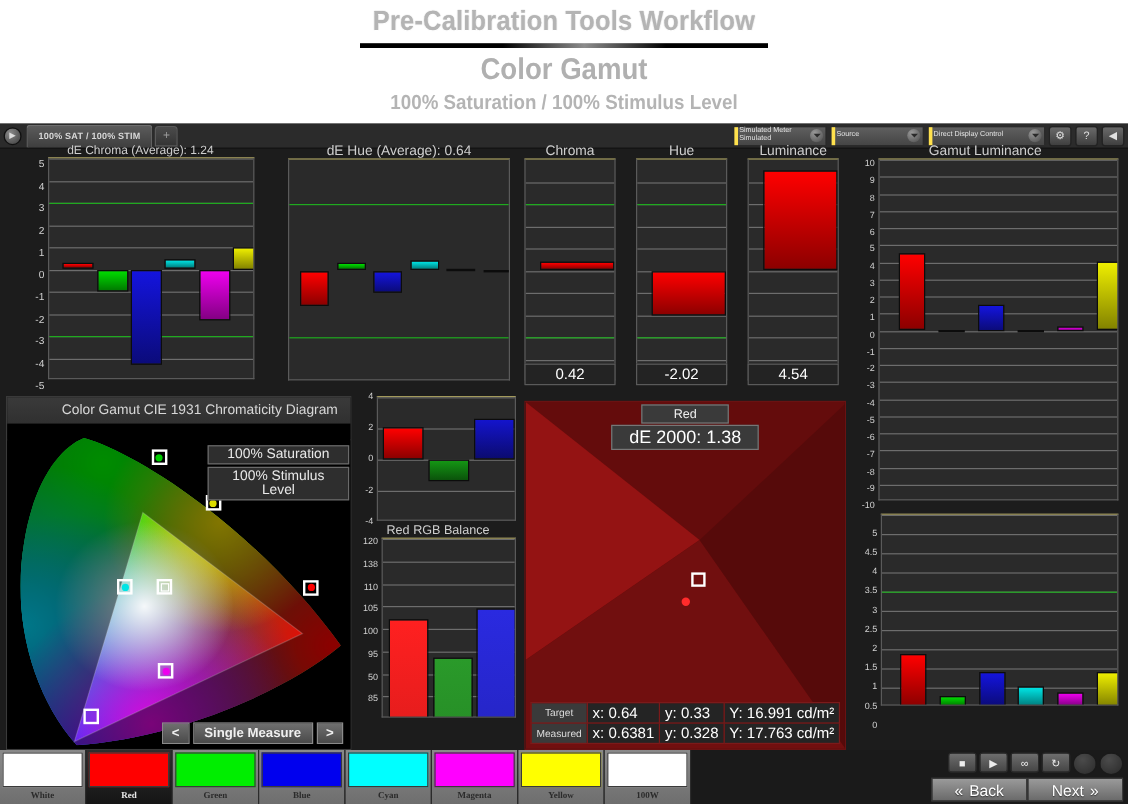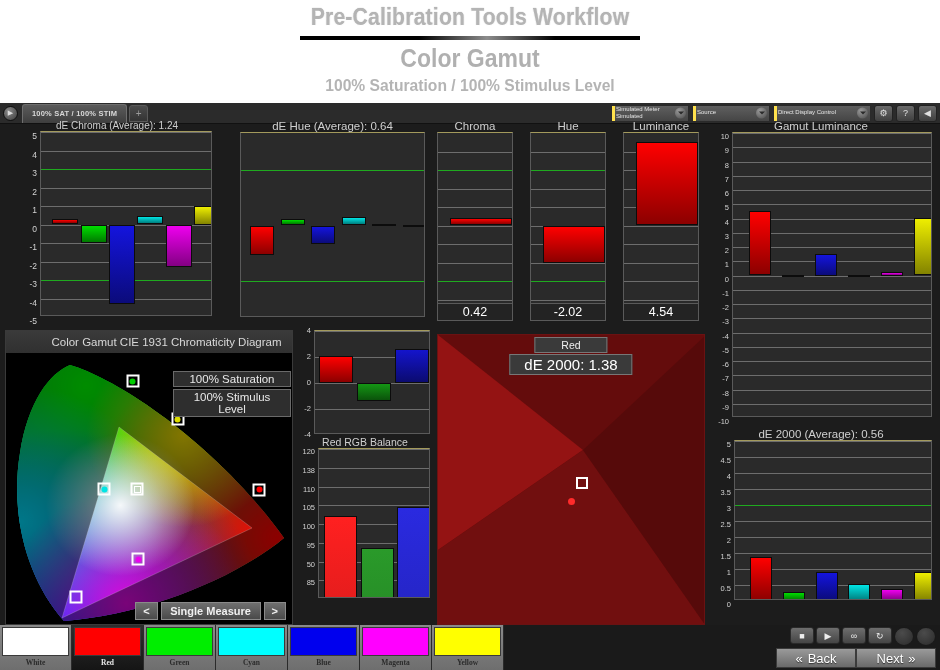--- a/index.html
+++ b/index.html
@@ -382,7 +382,6 @@
           <div class="axis-lbl" style="top: 301px; right: 203px; font-size: 7.5px;">-10</div>
         </div>
         <div class="sect" style="left: 710px; top: 325px; width: 222px;">
-          <div class="panel-title" style="font-size: 11.5px;">dE 2000 (Average): 0.56</div>
           <div class="plot" style="height: 160px; margin-left: 24px; width: 198px;">
             <div class="gl" style="top: 0px;"></div>
             <div class="gl" style="top: 16px;"></div>

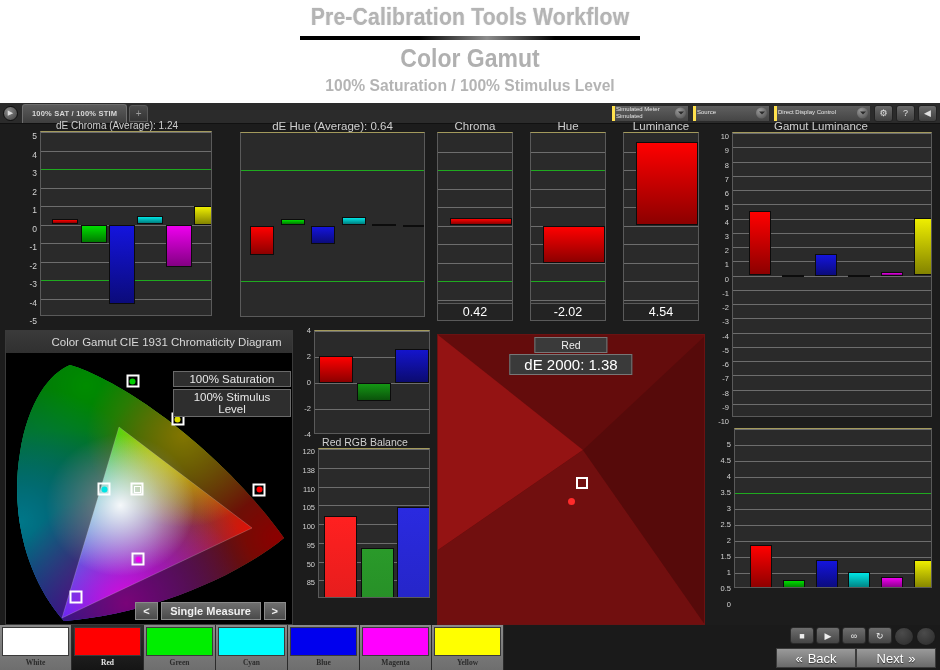--- a/index.html
+++ b/index.html
@@ -566,6 +566,22 @@
       <div class="patch-de">dE 2000: 1.38</div>
       <div style="position:absolute;left:138px;top:142px;width:12px;height:12px;border:2px solid #fff;"></div>
       <div style="position:absolute;left:130px;top:163px;width:7px;height:7px;border-radius:50%;background:#ff2b2b;"></div>
+      <table class="tbl">
+        <tbody id="patch-rows">
+            <tr>
+              <td class="hd">Target</td>
+              <td>x: 0.64</td>
+              <td>y: 0.33</td>
+              <td>Y: 16.991 cd/m²</td>
+            </tr>
+            <tr>
+              <td class="hd">Measured</td>
+              <td>x: 0.6381</td>
+              <td>y: 0.328</td>
+              <td>Y: 17.763 cd/m²</td>
+            </tr>
+          </tbody>
+      </table>
     </div>
 
     <div class="swatches" id="swatch-bar">

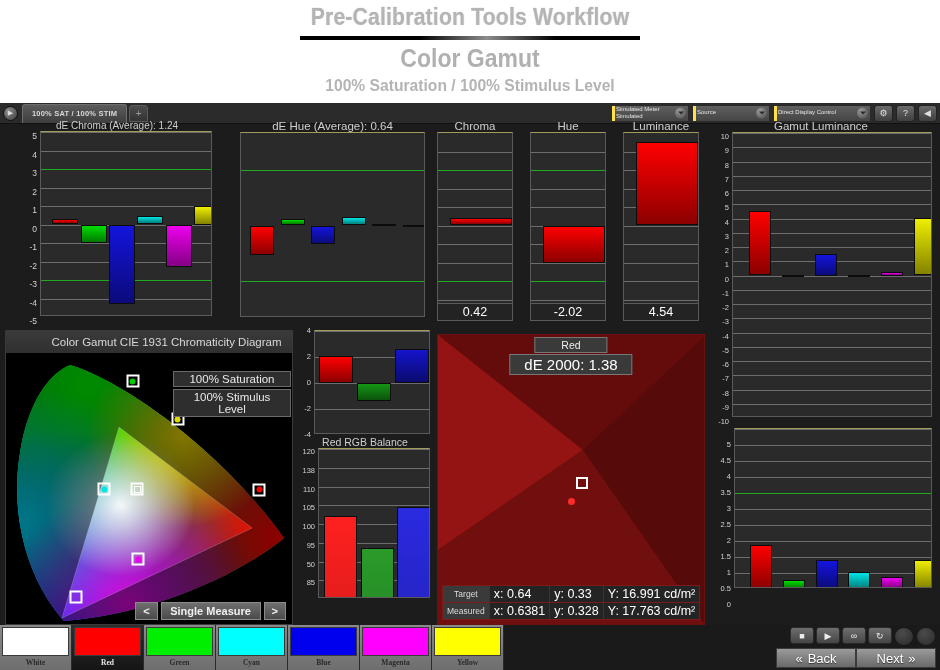--- a/index.html
+++ b/index.html
@@ -598,12 +598,12 @@
           <div class="sw-name">Green</div>
         </div>
         <div class="sw">
+          <div class="sw-color" style="background: rgb(0, 0, 238);"></div>
+          <div class="sw-name">Blue</div>
+        </div>
+        <div class="sw">
           <div class="sw-color" style="background: rgb(0, 255, 255);"></div>
           <div class="sw-name">Cyan</div>
-        </div>
-        <div class="sw">
-          <div class="sw-color" style="background: rgb(0, 0, 238);"></div>
-          <div class="sw-name">Blue</div>
         </div>
         <div class="sw">
           <div class="sw-color" style="background: rgb(255, 0, 255);"></div>

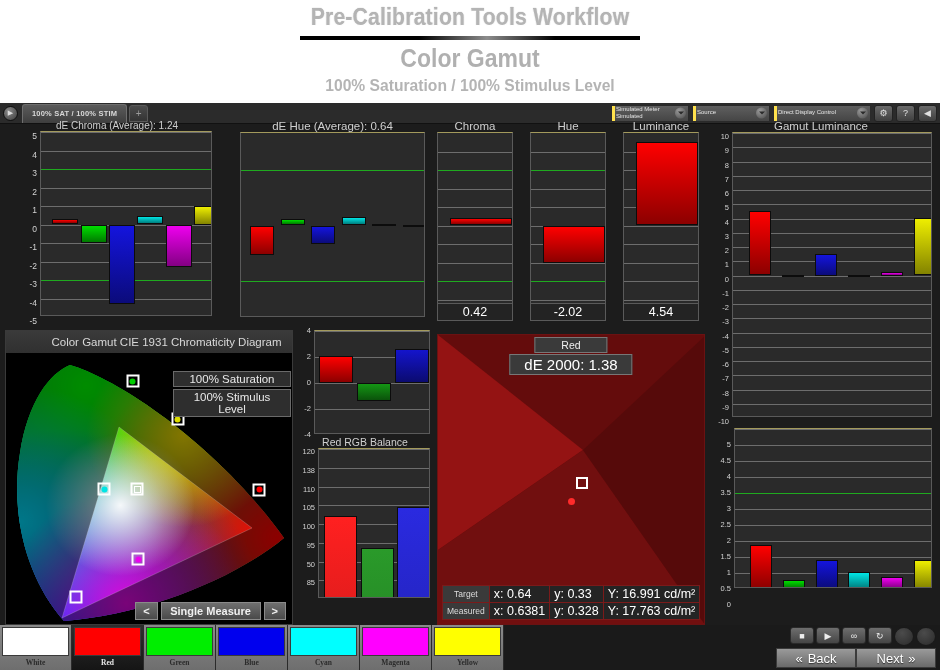--- a/index.html
+++ b/index.html
@@ -613,6 +613,10 @@
           <div class="sw-color" style="background: rgb(255, 255, 0);"></div>
           <div class="sw-name">Yellow</div>
         </div>
+        <div class="sw">
+          <div class="sw-color" style="background: rgb(255, 255, 255);"></div>
+          <div class="sw-name">100W</div>
+        </div>
       </div>
 
     <div class="br">

